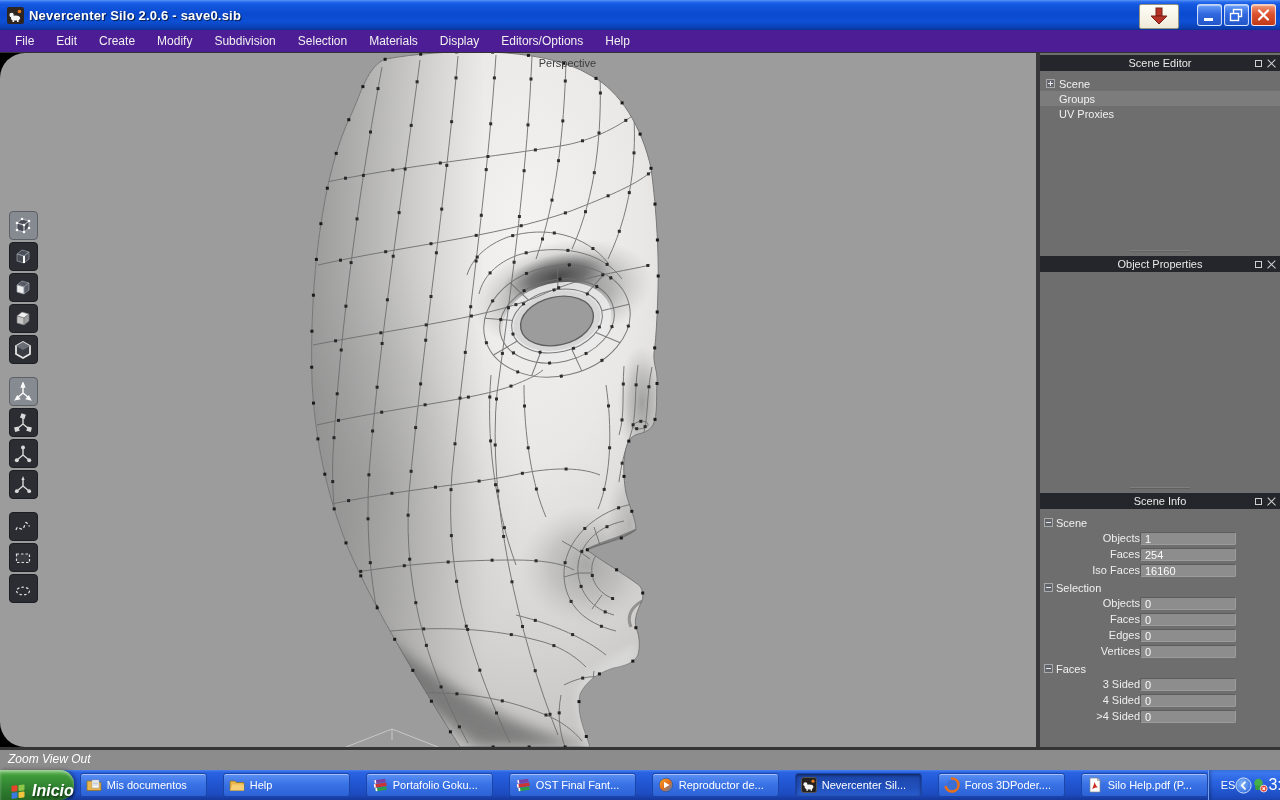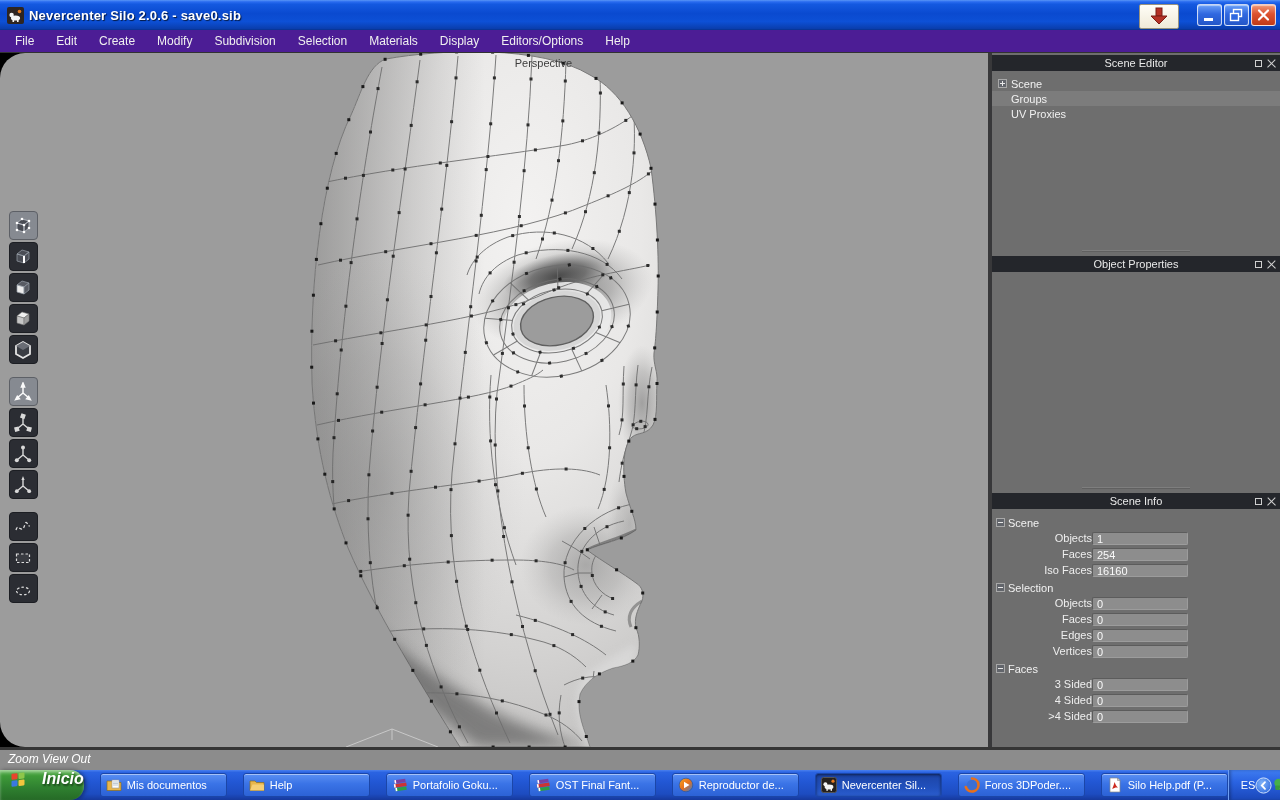--- a/index.html
+++ b/index.html
@@ -40,7 +40,7 @@
   .vdiv{ width:4px; flex:0 0 auto; background:#38383a; }
 
   
-  .panelcol{ width:288px; flex:0 0 auto; background:#6e6e6e; display:flex; flex-direction:column; }
+  .panelcol{ width:240px; flex:0 0 auto; background:#6e6e6e; display:flex; flex-direction:column; }
   .panel-title{ height:16px; background:#24262b; position:relative; margin-top:2px; }
   .panel-title .pt-text{ display:block; text-align:center; color:#e9e9e9; font-size:11px; line-height:16px; }
   .pt-btns{ position:absolute; right:4px; top:0; height:16px; display:flex; align-items:center; gap:5px; }

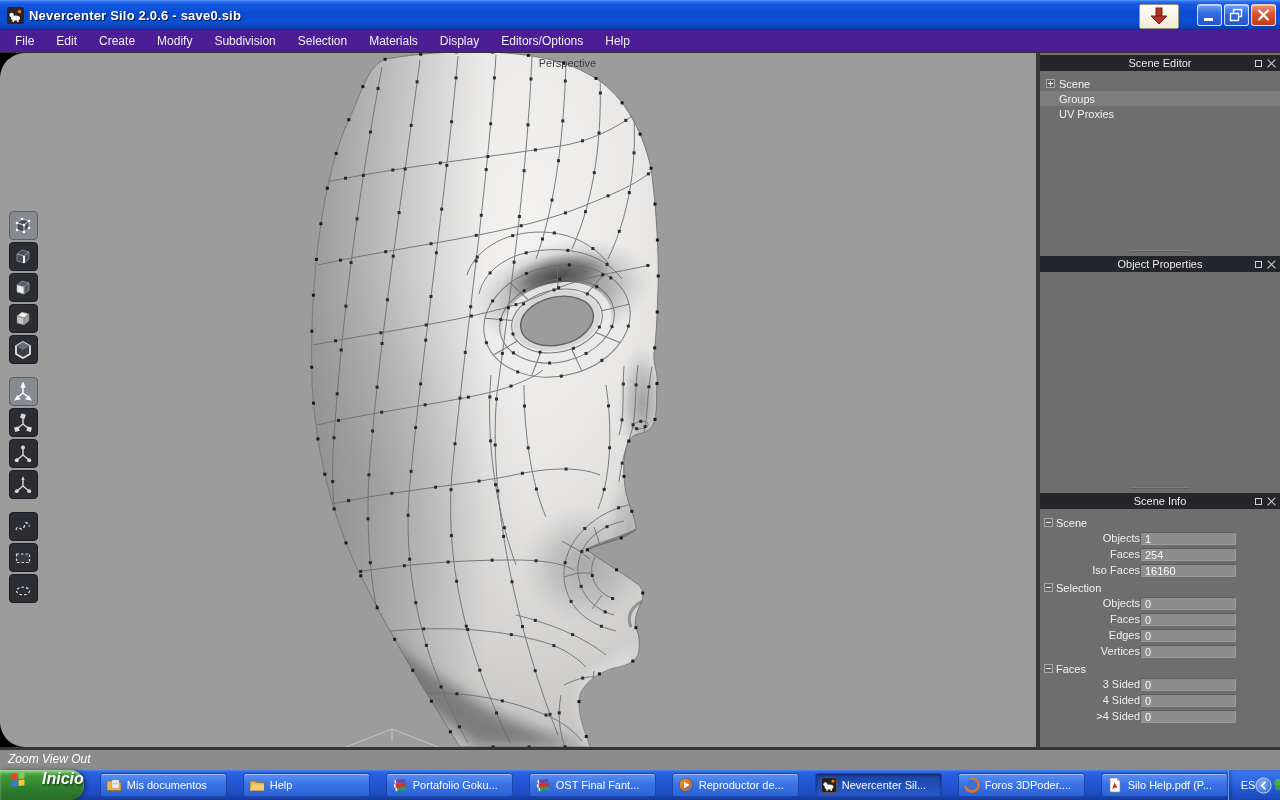--- a/index.html
+++ b/index.html
@@ -78,7 +78,7 @@
   
   .taskbar{ height:30px; display:flex; align-items:stretch;
     background:linear-gradient(180deg,#4a80ee 0%,#2a63e2 8%,#2257d4 40%,#1d4cc0 80%,#16399c 100%); }
-  .startbtn{ width:100px; height:30px; display:flex; align-items:flex-start; gap:15px; padding-left:9px; cursor:pointer;
+  .startbtn{ width:100px; height:30px; display:flex; align-items:flex-end; gap:5px; padding-left:9px; cursor:pointer;
     background:linear-gradient(180deg,#6cbc60 0%,#3e9a38 20%,#2f8030 60%,#256a26 100%);
     border-radius:0 14px 14px 0; box-shadow:inset 0 2px 3px rgba(255,255,255,.4), 2px 0 4px rgba(0,0,0,.4); }
   .startbtn .start-label{ color:#fff; font-size:16px; font-weight:bold; font-style:italic; text-shadow:1px 2px 2px rgba(0,0,0,.5); }

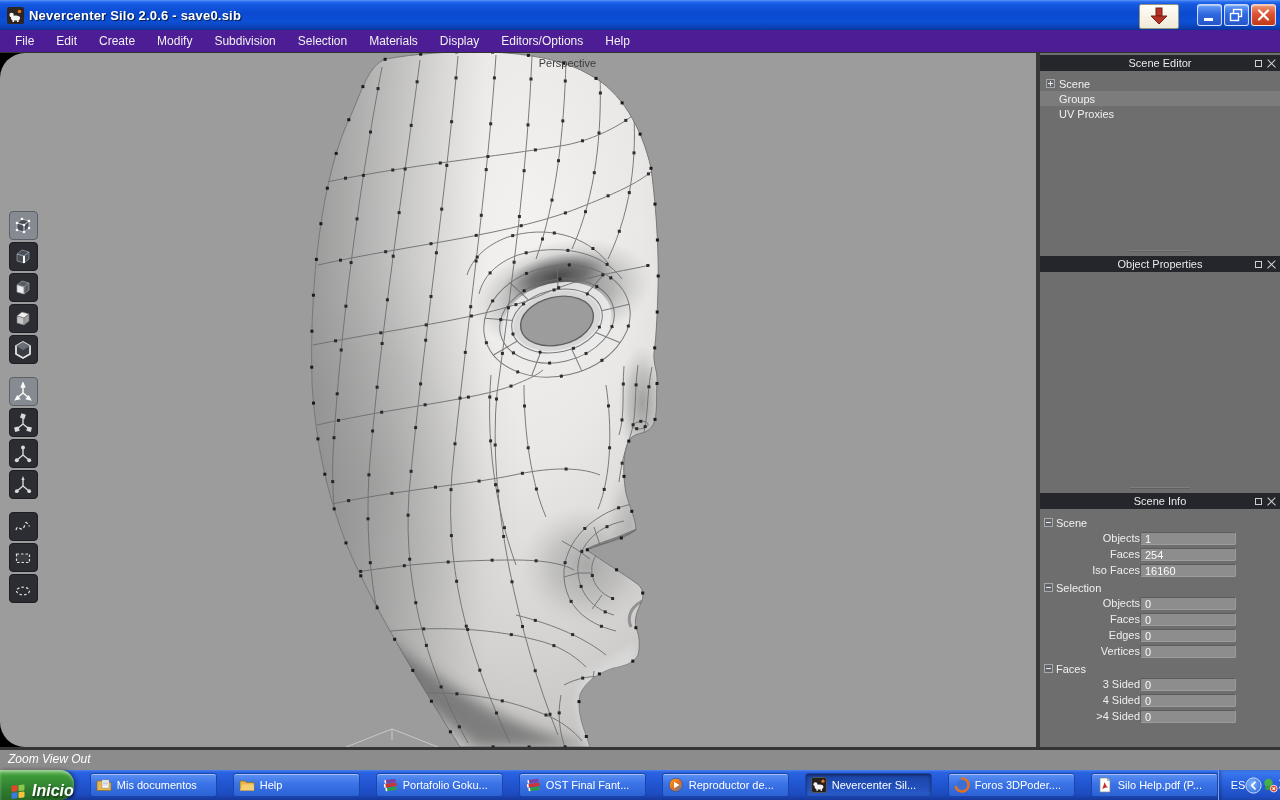--- a/index.html
+++ b/index.html
@@ -82,7 +82,7 @@
     background:linear-gradient(180deg,#6cbc60 0%,#3e9a38 20%,#2f8030 60%,#256a26 100%);
     border-radius:0 14px 14px 0; box-shadow:inset 0 2px 3px rgba(255,255,255,.4), 2px 0 4px rgba(0,0,0,.4); }
   .startbtn .start-label{ color:#fff; font-size:16px; font-weight:bold; font-style:italic; text-shadow:1px 2px 2px rgba(0,0,0,.5); }
-  .taskbtns{ display:flex; align-items:center; flex:1 1 auto; padding-left:16px; gap:16px; }
+  .taskbtns{ display:flex; align-items:center; flex:1 1 auto; padding-left:6px; gap:16px; }
   .taskbtn{ width:127px; height:24px; display:flex; align-items:center; gap:5px; padding:0 5px; border-radius:3px; cursor:pointer;
     background:linear-gradient(180deg,#5b90f4 0%,#3a73e6 45%,#2c62d6 100%); border:1px solid #1b46a8;
     box-shadow:inset 0 1px 0 rgba(255,255,255,.45); color:#fff; font-size:11px; }

